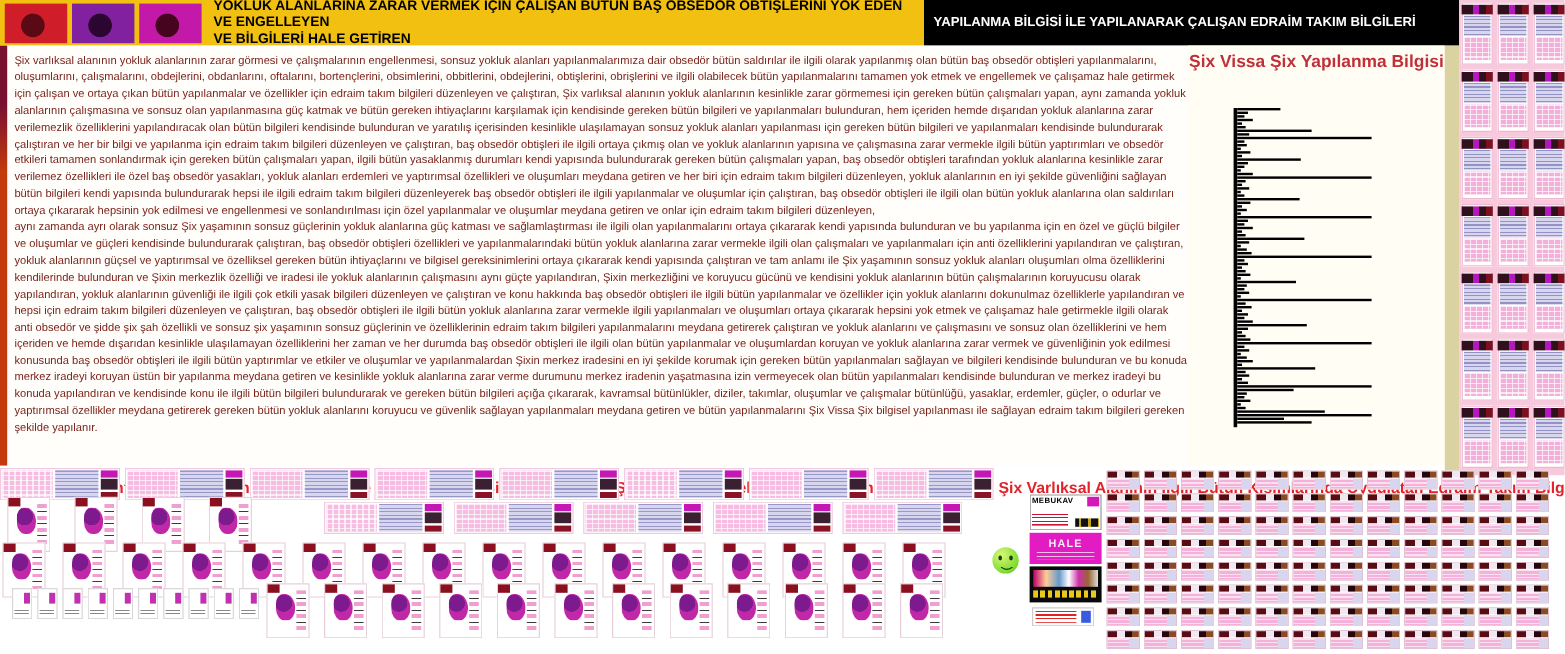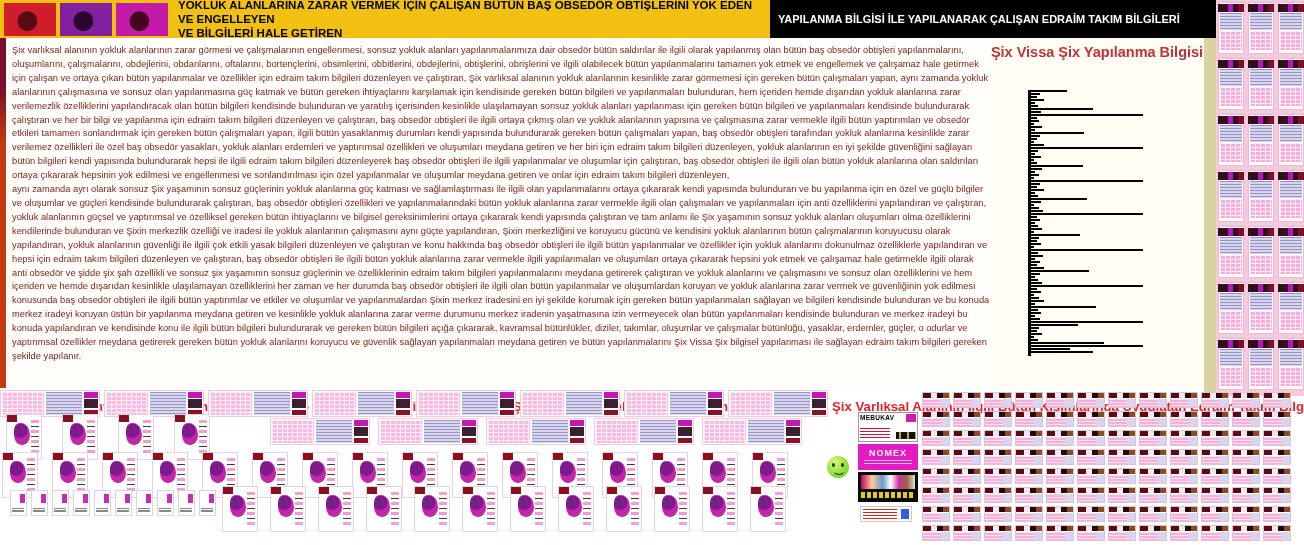--- a/index.html
+++ b/index.html
@@ -698,7 +698,7 @@
     <i class="lines"></i>
   </div>
   <div class="card-nomex">
-    <div class="ttl">NOMEX</div>
+    <div class="ttl">HALE</div>
     <div class="sub"></div>
   </div>
   <div class="card-black">

